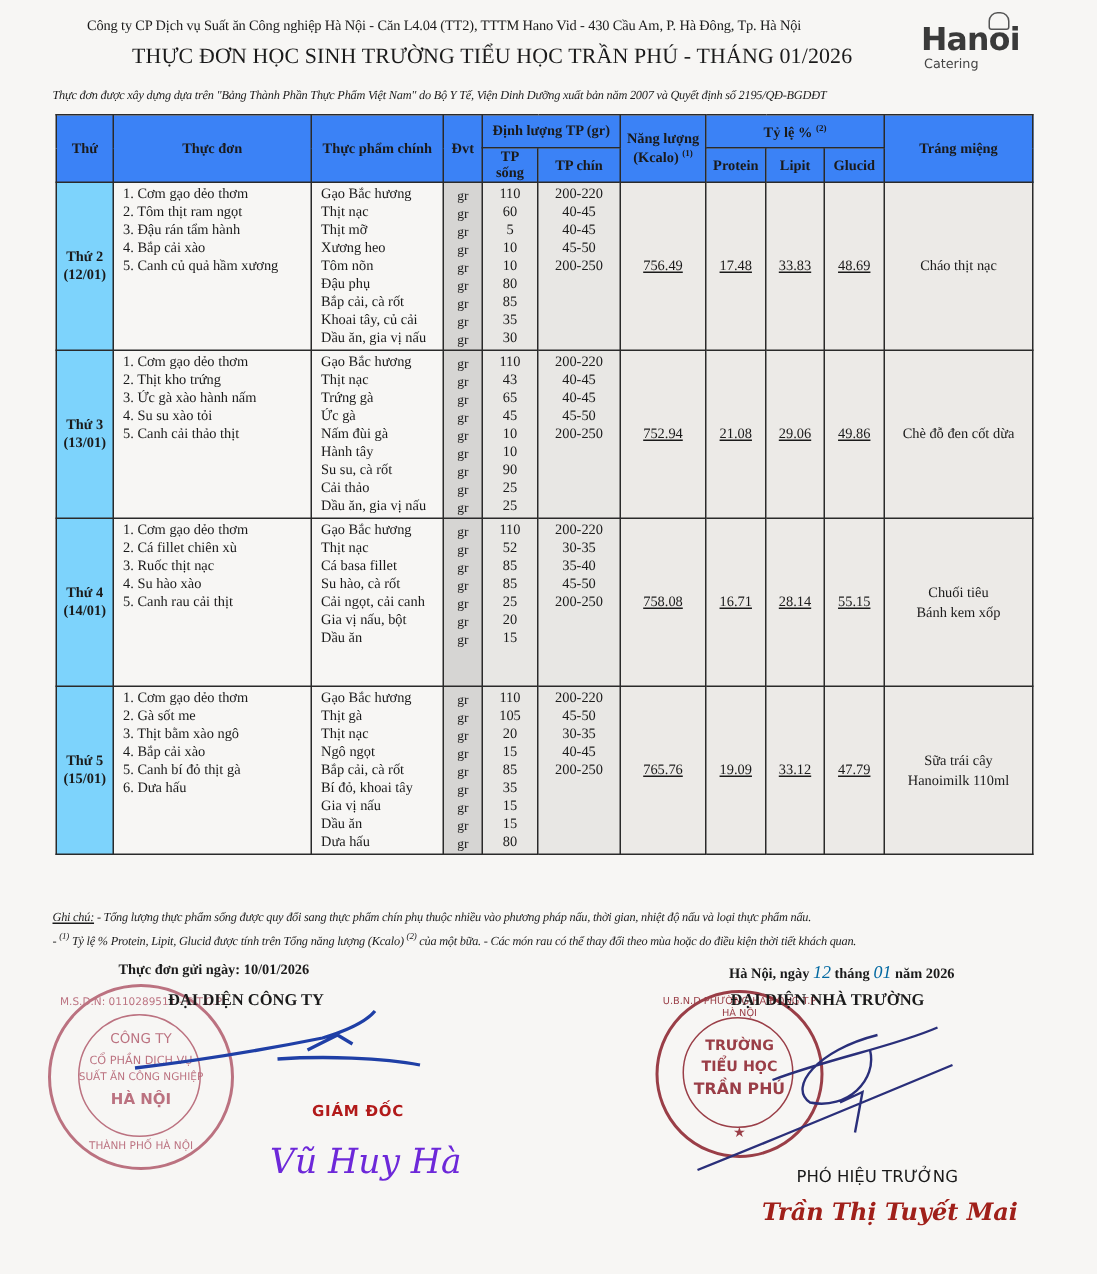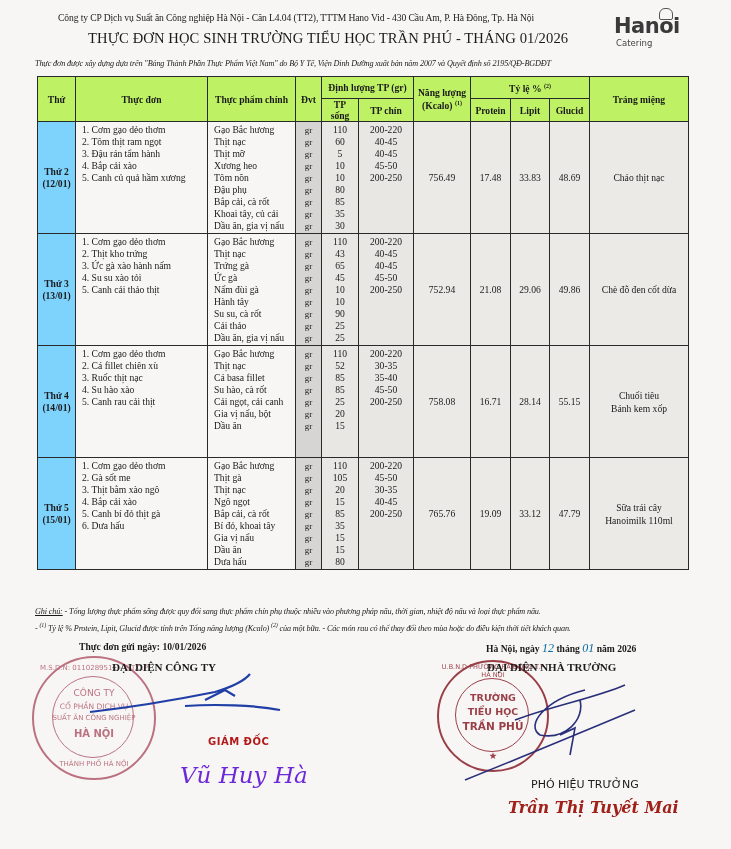--- a/index.html
+++ b/index.html
@@ -35,7 +35,7 @@
   table.menu th, table.menu td {
     border:1px solid #2a2a2a; padding:0 3px; vertical-align:middle;
   }
-  table.menu th { font-weight:bold; text-align:center; font-size:9.6px; line-height:11px; background:#bef264; }
+  table.menu th { font-weight:bold; text-align:center; font-size:9.6px; line-height:11px; background:#3b82f6; }
   table.menu td.day { text-align:center; font-weight:bold; font-size:9.6px; line-height:12px; background:#7dd3fc; }
   td.stack { padding:0; vertical-align:top; }
   td.stack .ln { height:12px; line-height:12px; white-space:nowrap; overflow:hidden; }

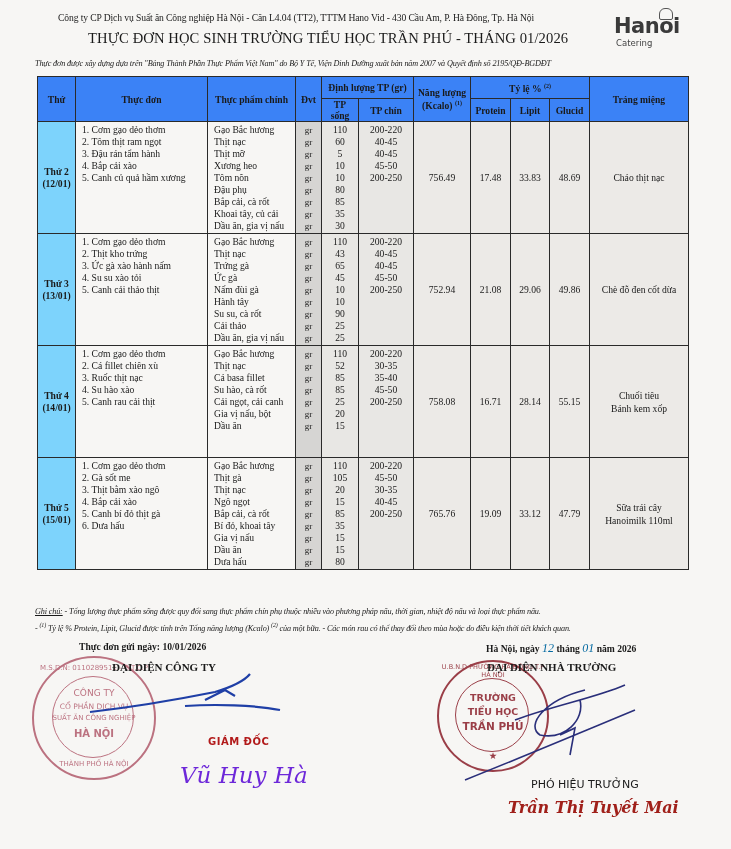--- a/index.html
+++ b/index.html
@@ -45,7 +45,7 @@
   td.unit .ln { text-align:center; font-size:9px; }
   td.raw .ln, td.cook .ln { text-align:center; }
   td.shade { background:#e8e7e4; }
-  td.num { text-align:center; background:#eceae7; }
+  td.num { text-align:center; background:#eceae7;text-decoration:underline; }
   td.dessert { text-align:center; line-height:13px; background:#eceae7; }
   .foot-note { position:absolute; left:35px; font-size:8.2px; font-style:italic; font-family:"Liberation Serif", serif; white-space:nowrap; letter-spacing:-0.15px; }
   .foot-note u { font-weight:normal; }

